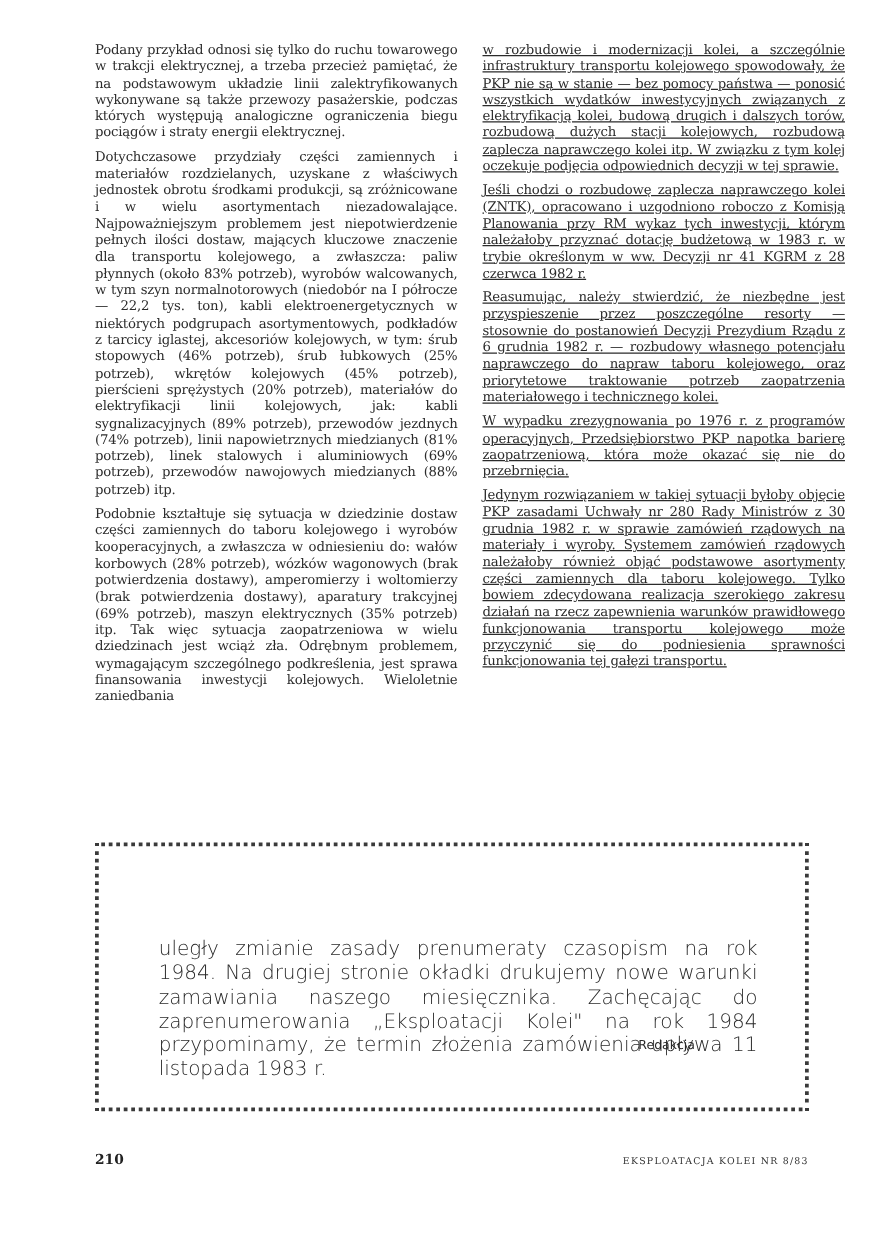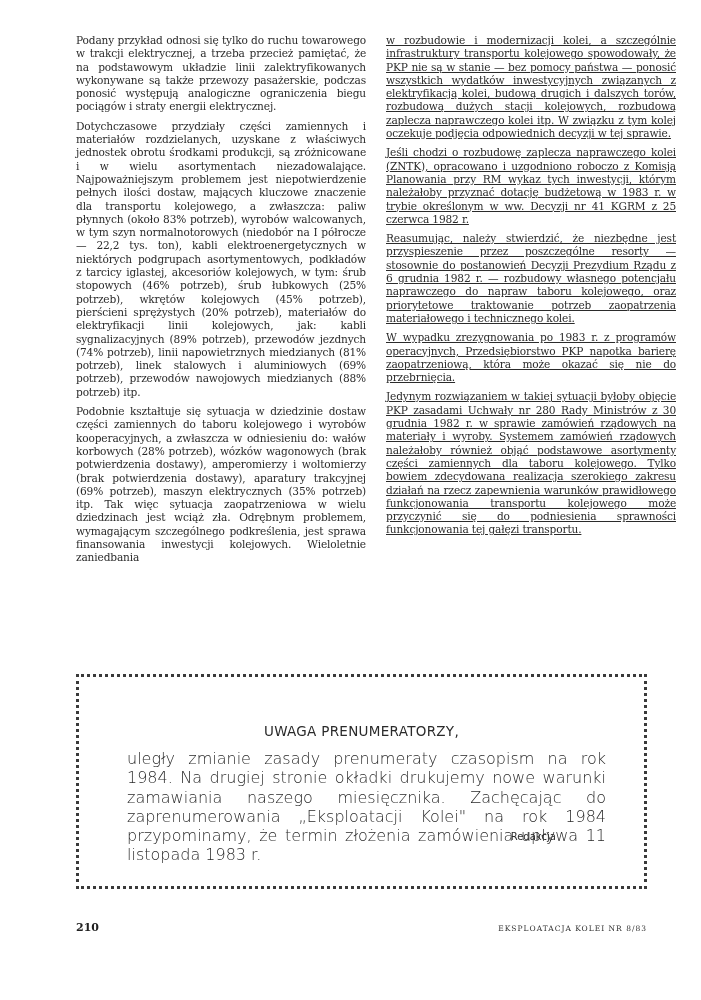--- a/index.html
+++ b/index.html
@@ -45,7 +45,7 @@
 <body>
 
 <div class="col left">
-  <p>Podany przykład odnosi się tylko do ruchu towarowego w trakcji elektrycznej, a trzeba przecież pamiętać, że na podstawowym układzie linii zalektryfikowanych wykonywane są także przewozy pasażerskie, podczas ponosić występują analogiczne ograniczenia biegu pociągów i straty energii elektrycznej.</p>
+  <p>Podany przykład odnosi się tylko do ruchu towarowego w trakcji elektrycznej, a trzeba przecież pamiętać, że na podstawowym układzie linii zalektryfikowanych wykonywane są także przewozy pasażerskie, podczas których występują analogiczne ograniczenia biegu pociągów i straty energii elektrycznej.</p>
   <p>Dotychczasowe przydziały części zamiennych i materiałów rozdzielanych, uzyskane z właściwych jednostek obrotu środkami produkcji, są zróżnicowane i w wielu asortymentach niezadowalające. Najpoważniejszym problemem jest niepotwierdzenie pełnych ilości dostaw, mających kluczowe znaczenie dla transportu kolejowego, a zwłaszcza: paliw płynnych (około 83% potrzeb), wyrobów walcowanych, w tym szyn normalnotorowych (niedobór na I półrocze — 22,2 tys. ton), kabli elektroenergetycznych w niektórych podgrupach asortymentowych, podkładów z tarcicy iglastej, akcesoriów kolejowych, w tym: śrub stopowych (46% potrzeb), śrub łubkowych (25% potrzeb), wkrętów kolejowych (45% potrzeb), pierścieni sprężystych (20% potrzeb), materiałów do elektryfikacji linii kolejowych, jak: kabli sygnalizacyjnych (89% potrzeb), przewodów jezdnych (74% potrzeb), linii napowietrznych miedzianych (81% potrzeb), linek stalowych i aluminiowych (69% potrzeb), przewodów nawojowych miedzianych (88% potrzeb) itp.</p>
   <p>Podobnie kształtuje się sytuacja w dziedzinie dostaw części zamiennych do taboru kolejowego i wyrobów kooperacyjnych, a zwłaszcza w odniesieniu do: wałów korbowych (28% potrzeb), wózków wagonowych (brak potwierdzenia dostawy), amperomierzy i woltomierzy (brak potwierdzenia dostawy), aparatury trakcyjnej (69% potrzeb), maszyn elektrycznych (35% potrzeb) itp. Tak więc sytuacja zaopatrzeniowa w wielu dziedzinach jest wciąż zła. Odrębnym problemem, wymagającym szczególnego podkreślenia, jest sprawa finansowania inwestycji kolejowych. Wieloletnie zaniedbania</p>
 </div>

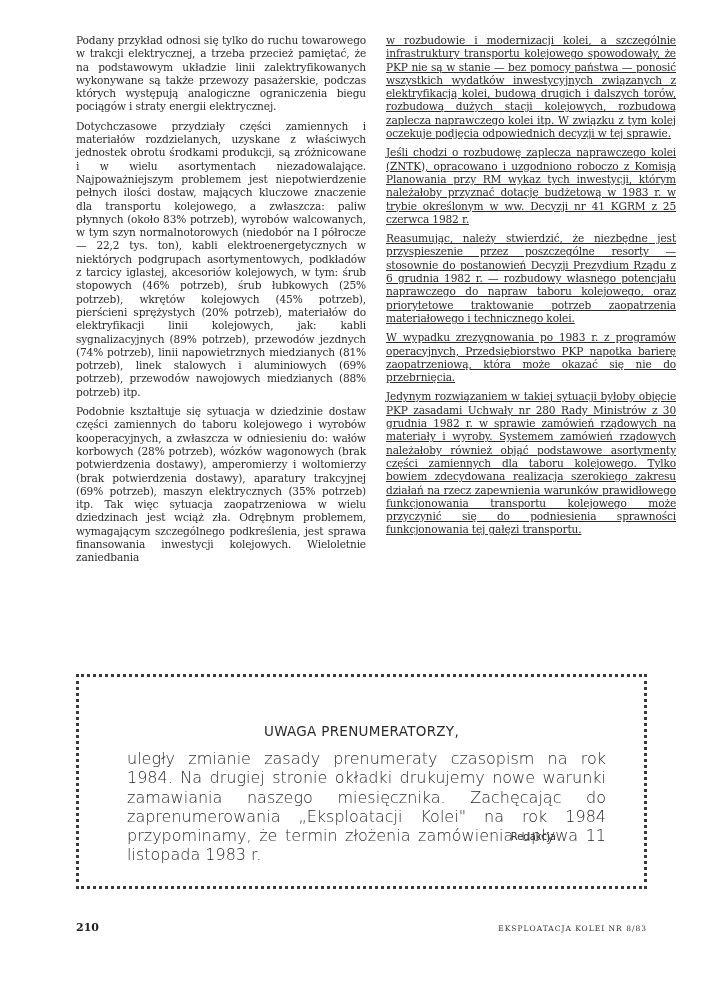--- a/index.html
+++ b/index.html
@@ -52,7 +52,7 @@
 
 <div class="col right">
   <p>w rozbudowie i modernizacji kolei, a szczególnie infrastruktury transportu kolejowego spowodowały, że PKP nie są w stanie — bez pomocy państwa — ponosić wszystkich wydatków inwestycyjnych związanych z elektryfikacją kolei, budową drugich i dalszych torów, rozbudową dużych stacji kolejowych, rozbudową zaplecza naprawczego kolei itp. W związku z tym kolej oczekuje podjęcia odpowiednich decyzji w tej sprawie.</p>
-  <p>Jeśli chodzi o rozbudowę zaplecza naprawczego kolei (ZNTK), opracowano i uzgodniono roboczo z Komisją Planowania przy RM wykaz tych inwestycji, którym należałoby przyznać dotację budżetową w 1983 r. w trybie określonym w ww. Decyzji nr 41 KGRM z 25 czerwca 1982 r.</p>
+  <p>Jeśli chodzi o rozbudowę zaplecza naprawczego kolei (ZNTK), opracowano i uzgodniono roboczo z Komisją Planowania przy RM wykaz tych inwestycji, którym należałoby przyznać dotację budżetową w 1983 r. w trybie określonym w ww. Decyzji nr 41 KGRM z 28 czerwca 1982 r.</p>
   <p>Reasumując, należy stwierdzić, że niezbędne jest przyspieszenie przez poszczególne resorty — stosownie do postanowień Decyzji Prezydium Rządu z 6 grudnia 1982 r. — rozbudowy własnego potencjału naprawczego do napraw taboru kolejowego, oraz priorytetowe traktowanie potrzeb zaopatrzenia materiałowego i technicznego kolei.</p>
   <p>W wypadku zrezygnowania po 1983 r. z programów operacyjnych, Przedsiębiorstwo PKP napotka barierę zaopatrzeniową, która może okazać się nie do przebrnięcia.</p>
   <p>Jedynym rozwiązaniem w takiej sytuacji byłoby objęcie PKP zasadami Uchwały nr 280 Rady Ministrów z 30 grudnia 1982 r. w sprawie zamówień rządowych na materiały i wyroby. Systemem zamówień rządowych należałoby również objąć podstawowe asortymenty części zamiennych dla taboru kolejowego. Tylko bowiem zdecydowana realizacja szerokiego zakresu działań na rzecz zapewnienia warunków prawidłowego funkcjonowania transportu kolejowego może przyczynić się do podniesienia sprawności funkcjonowania tej gałęzi transportu.</p>

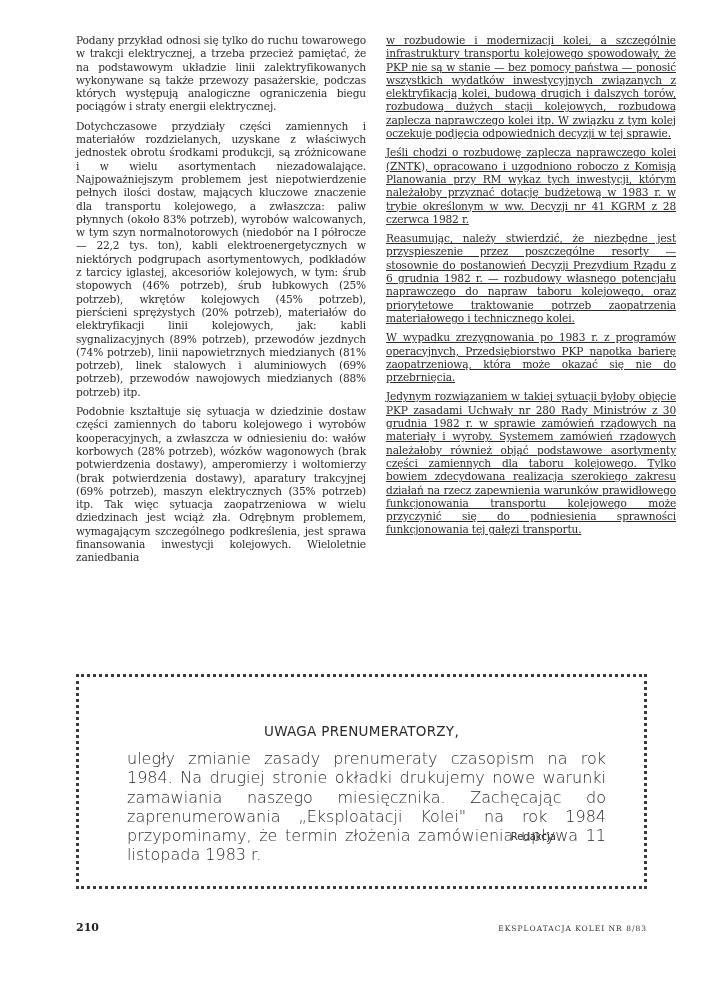--- a/index.html
+++ b/index.html
@@ -54,7 +54,7 @@
   <p>w rozbudowie i modernizacji kolei, a szczególnie infrastruktury transportu kolejowego spowodowały, że PKP nie są w stanie — bez pomocy państwa — ponosić wszystkich wydatków inwestycyjnych związanych z elektryfikacją kolei, budową drugich i dalszych torów, rozbudową dużych stacji kolejowych, rozbudową zaplecza naprawczego kolei itp. W związku z tym kolej oczekuje podjęcia odpowiednich decyzji w tej sprawie.</p>
   <p>Jeśli chodzi o rozbudowę zaplecza naprawczego kolei (ZNTK), opracowano i uzgodniono roboczo z Komisją Planowania przy RM wykaz tych inwestycji, którym należałoby przyznać dotację budżetową w 1983 r. w trybie określonym w ww. Decyzji nr 41 KGRM z 28 czerwca 1982 r.</p>
   <p>Reasumując, należy stwierdzić, że niezbędne jest przyspieszenie przez poszczególne resorty — stosownie do postanowień Decyzji Prezydium Rządu z 6 grudnia 1982 r. — rozbudowy własnego potencjału naprawczego do napraw taboru kolejowego, oraz priorytetowe traktowanie potrzeb zaopatrzenia materiałowego i technicznego kolei.</p>
-  <p>W wypadku zrezygnowania po 1983 r. z programów operacyjnych, Przedsiębiorstwo PKP napotka barierę zaopatrzeniową, która może okazać się nie do przebrnięcia.</p>
+  <p>W wypadku zrezygnowania po 1976 r. z programów operacyjnych, Przedsiębiorstwo PKP napotka barierę zaopatrzeniową, która może okazać się nie do przebrnięcia.</p>
   <p>Jedynym rozwiązaniem w takiej sytuacji byłoby objęcie PKP zasadami Uchwały nr 280 Rady Ministrów z 30 grudnia 1982 r. w sprawie zamówień rządowych na materiały i wyroby. Systemem zamówień rządowych należałoby również objąć podstawowe asortymenty części zamiennych dla taboru kolejowego. Tylko bowiem zdecydowana realizacja szerokiego zakresu działań na rzecz zapewnienia warunków prawidłowego funkcjonowania transportu kolejowego może przyczynić się do podniesienia sprawności funkcjonowania tej gałęzi transportu.</p>
 </div>
 

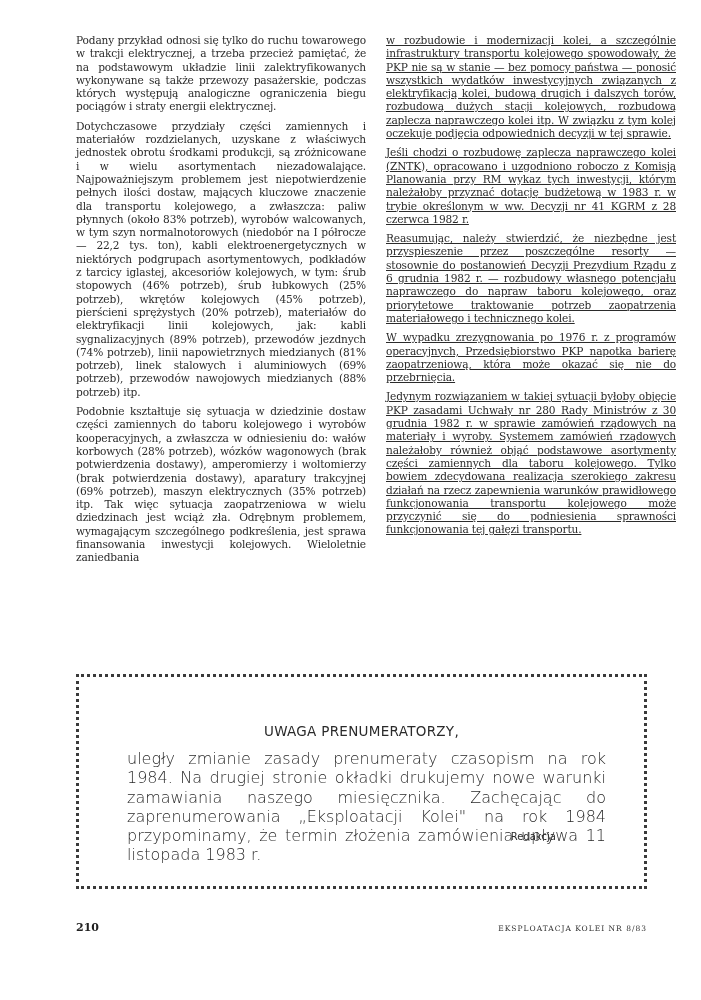--- a/index.html
+++ b/index.html
@@ -59,7 +59,6 @@
 </div>
 
 <div class="box">
-  <div class="box-title">UWAGA PRENUMERATORZY,</div>
   <div class="box-body">uległy zmianie zasady prenumeraty czasopism na rok 1984. Na drugiej stronie okładki drukujemy nowe warunki zamawiania naszego miesięcznika. Zachęcając do zaprenumerowania „Eksploatacji Kolei" na rok 1984 przypominamy, że termin złożenia zamówienia upływa 11 listopada 1983 r.</div>
   <div class="box-sign">Redakcja</div>
 </div>

